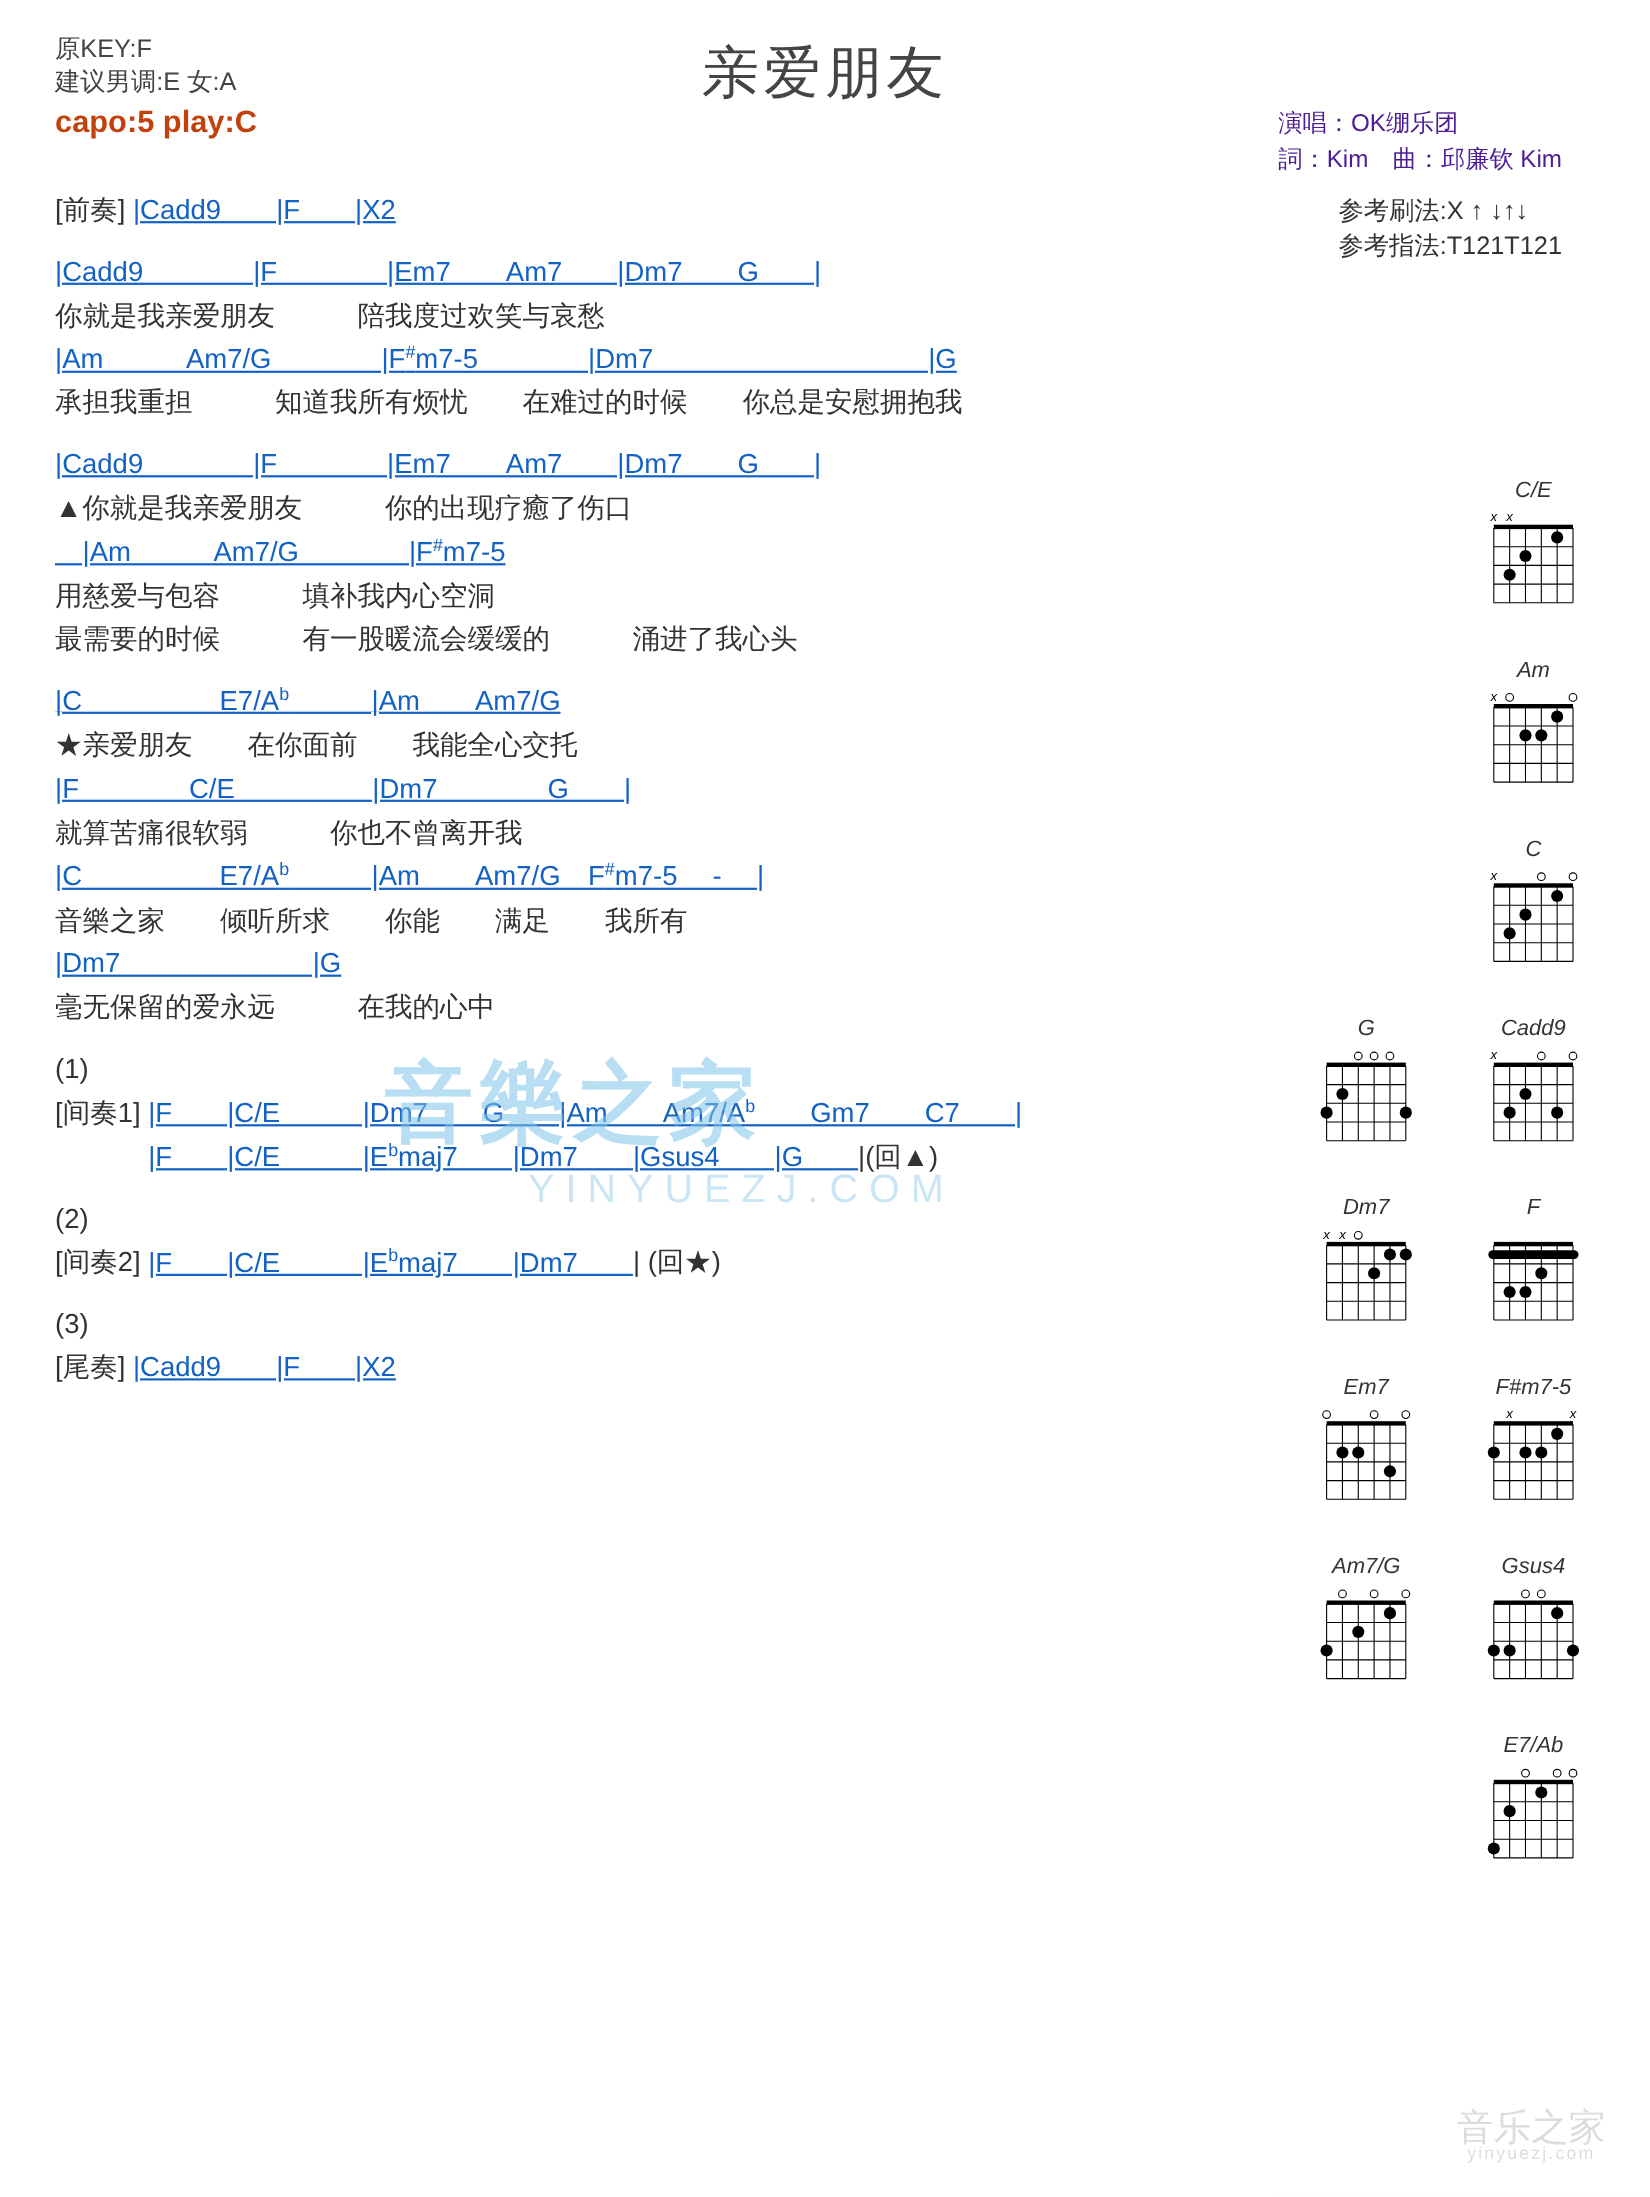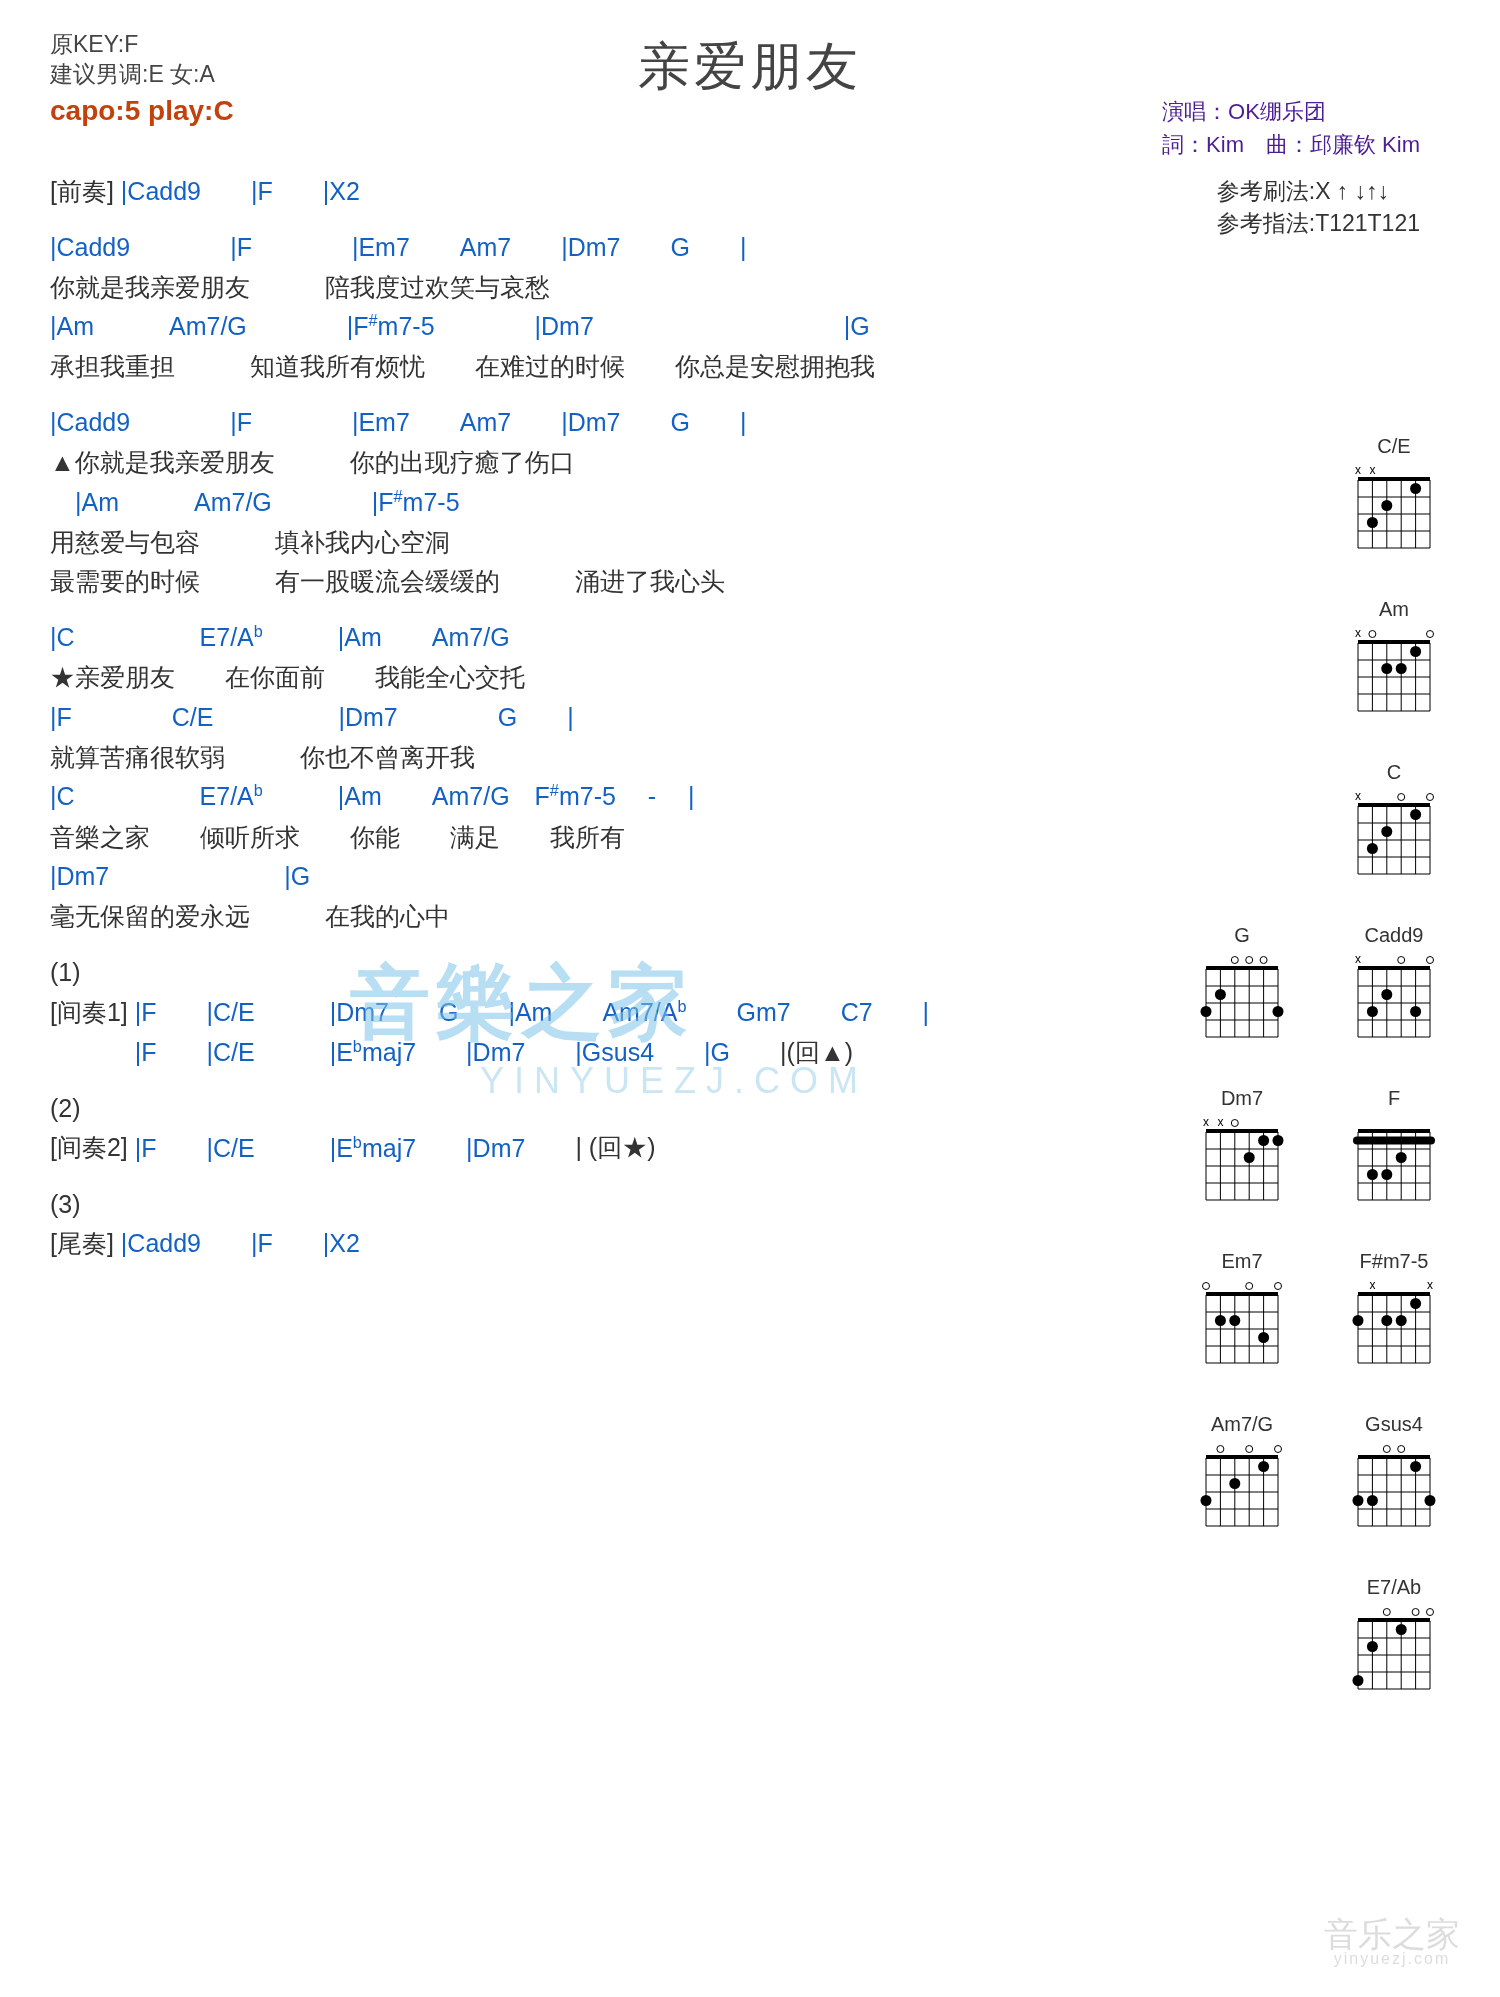--- a/index.html
+++ b/index.html
@@ -11,7 +11,7 @@
 .ref{position:absolute;right:80px;top:175px;font-size:23px;color:#333;line-height:1.4;}
 .body{position:absolute;left:50px;top:175px;width:1040px;}
 .line{margin:0 0 6px 0;line-height:1.35;}
-.ch{color:#1461c4;}
+.ch{color:#1461c4;text-decoration:underline;}
 .lbl{color:#333;}
 .grp{margin-bottom:22px;}
 sup{font-size:0.65em;vertical-align:super;}

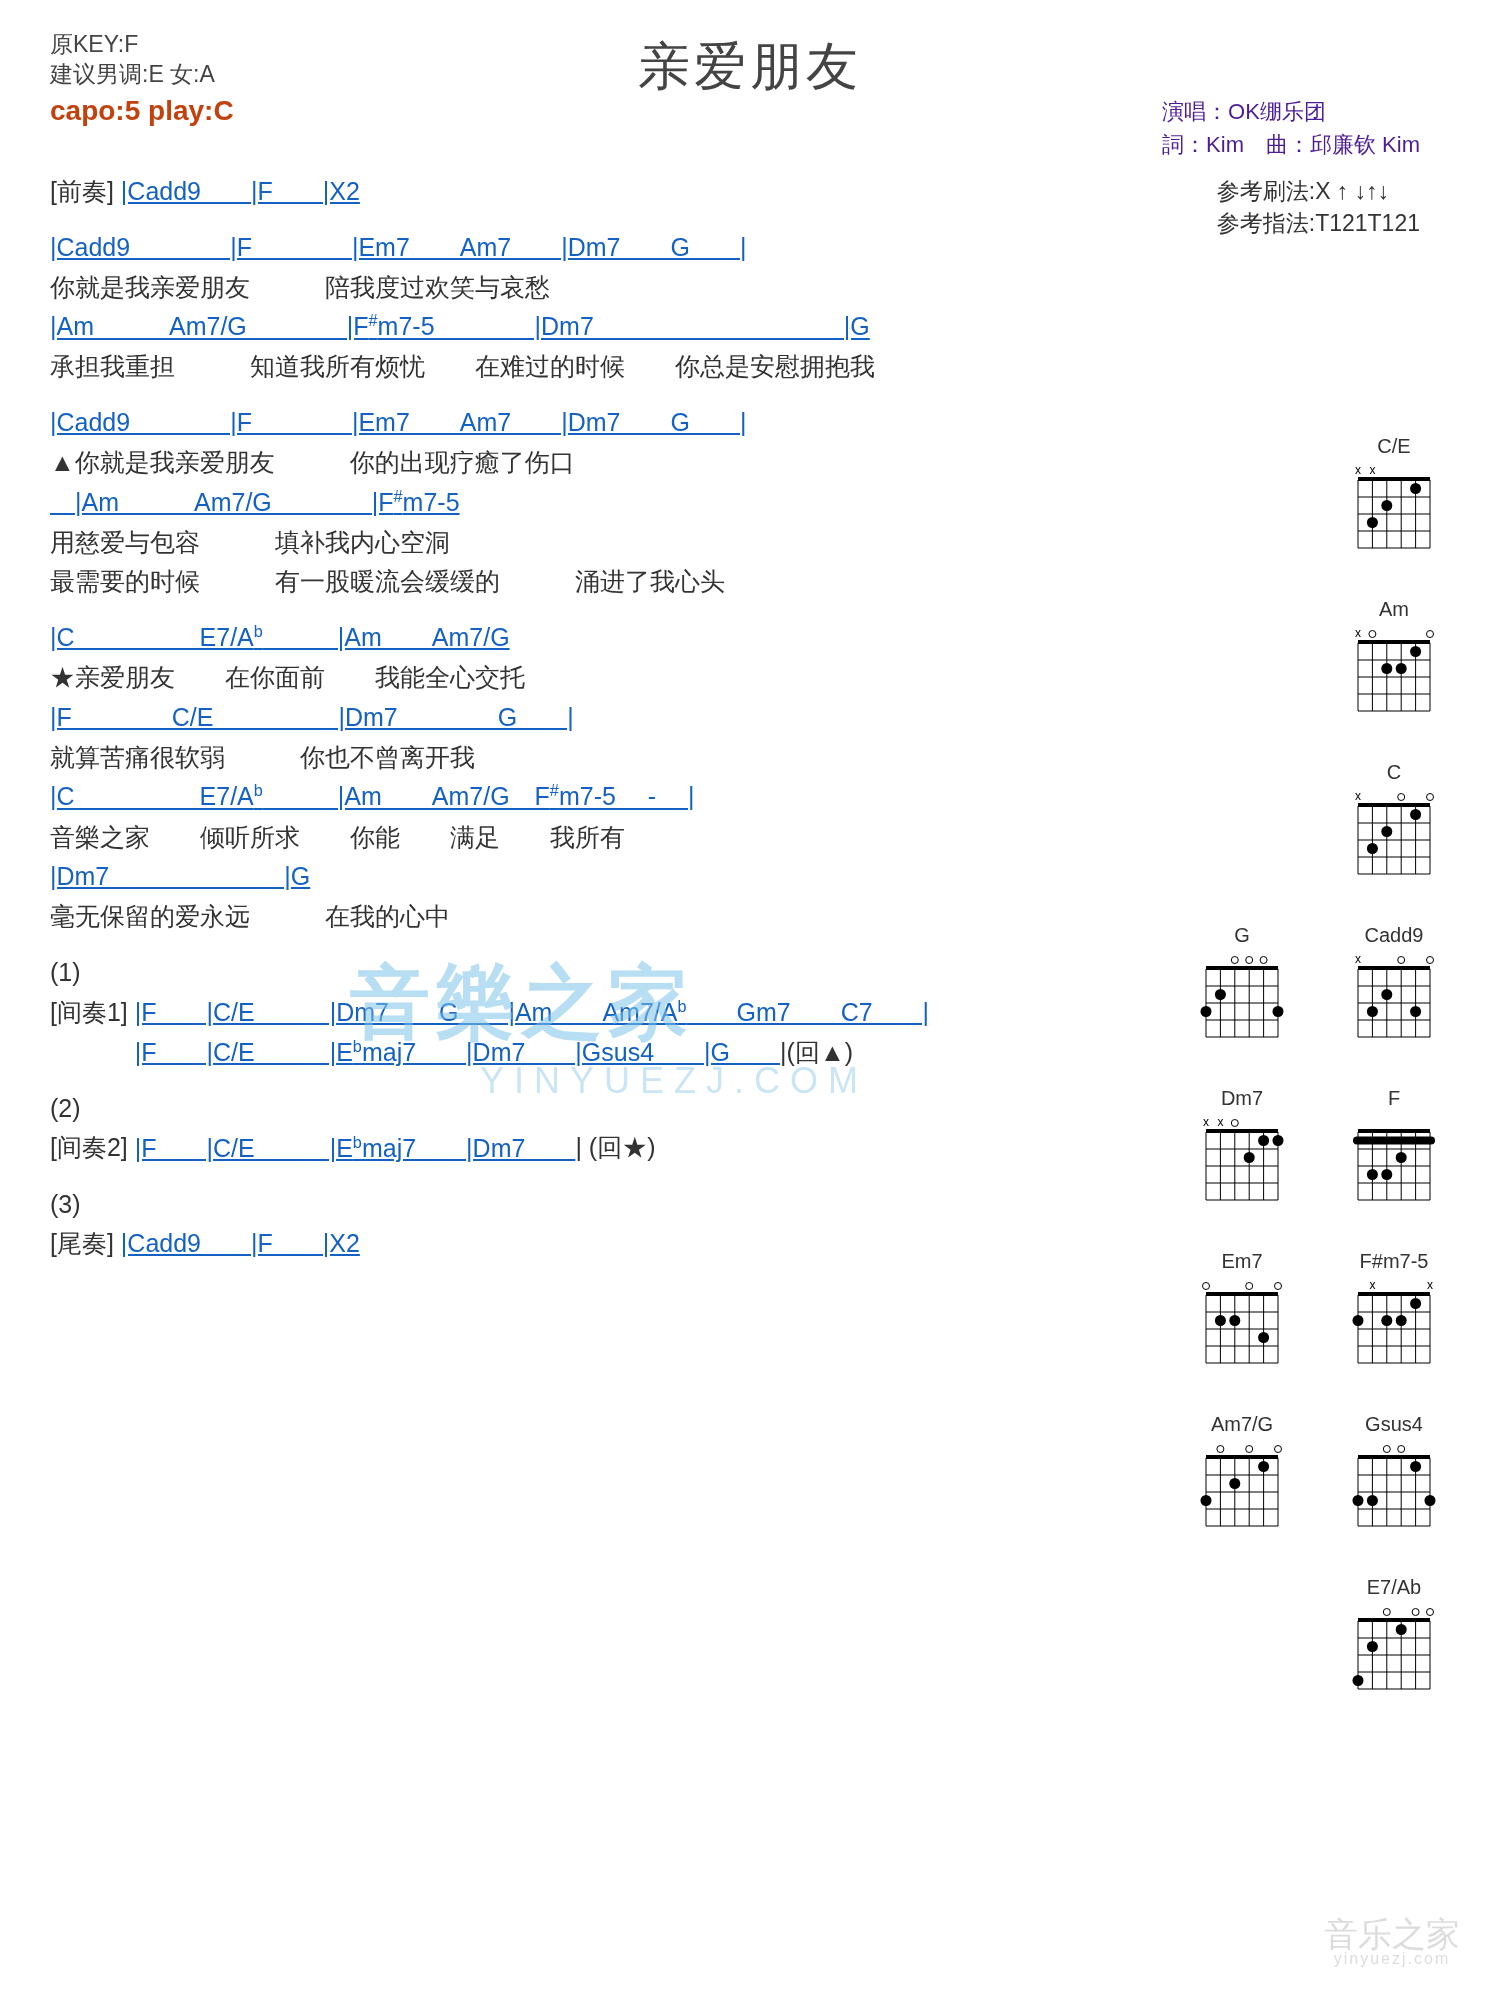--- a/index.html
+++ b/index.html
@@ -18,7 +18,7 @@
 
 
 .diagrams{position:absolute;right:60px;top:435px;width:300px;}
-.d-row{display:flex;justify-content:flex-end;gap:60px;margin-bottom:40px;}
+.d-row{display:flex;justify-content:flex-end;gap:60px;margin-bottom:40px;font-style:italic;}
 .cd{display:flex;flex-direction:column;align-items:center;}
 .cd-label{font-size:20px;margin-bottom:4px;color:#333;}
 .fb{width:92px;height:96px;position:relative;}

